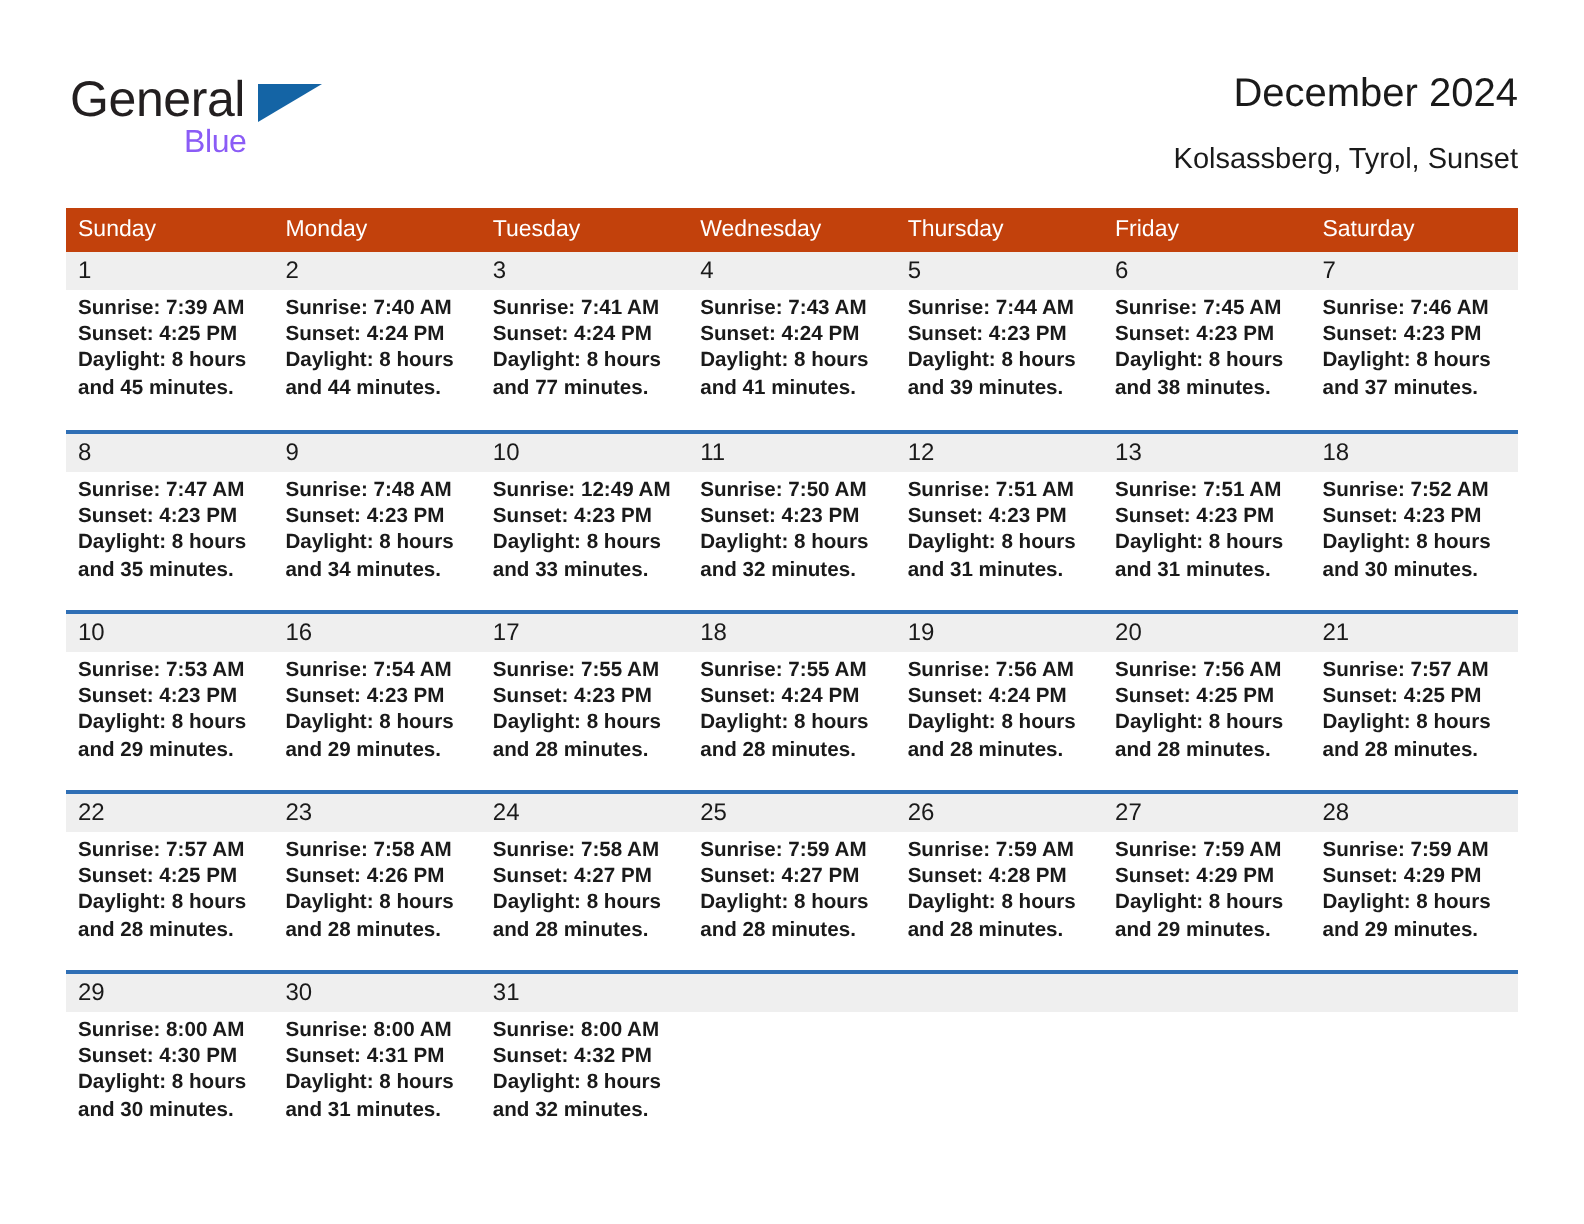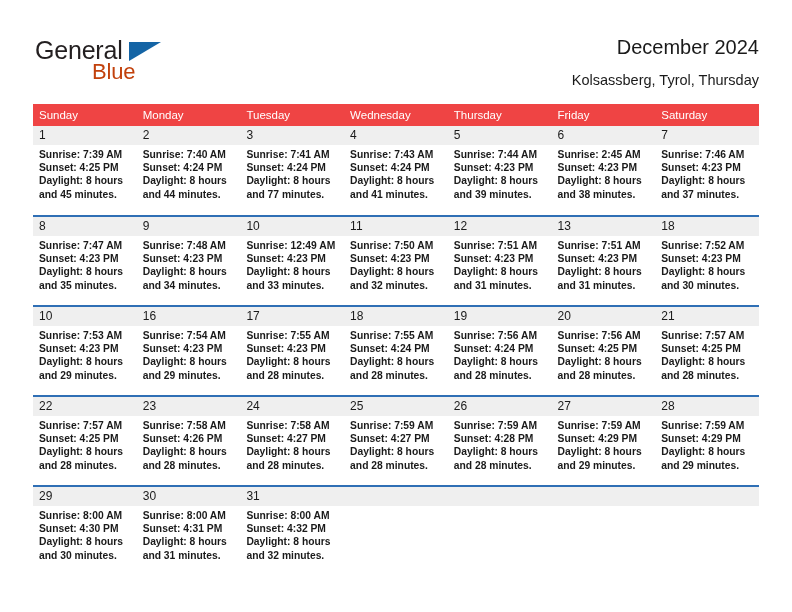--- a/index.html
+++ b/index.html
@@ -58,9 +58,9 @@
     position: absolute;
     left: 59px;
     top: 22px;
-    font-size: 22px;
+    font-size: 16px;
     letter-spacing: -0.2px;
-    color: #c2410c;
+    color: #8b5cf6;
     line-height: 28px;
   }
   .title-wrap {

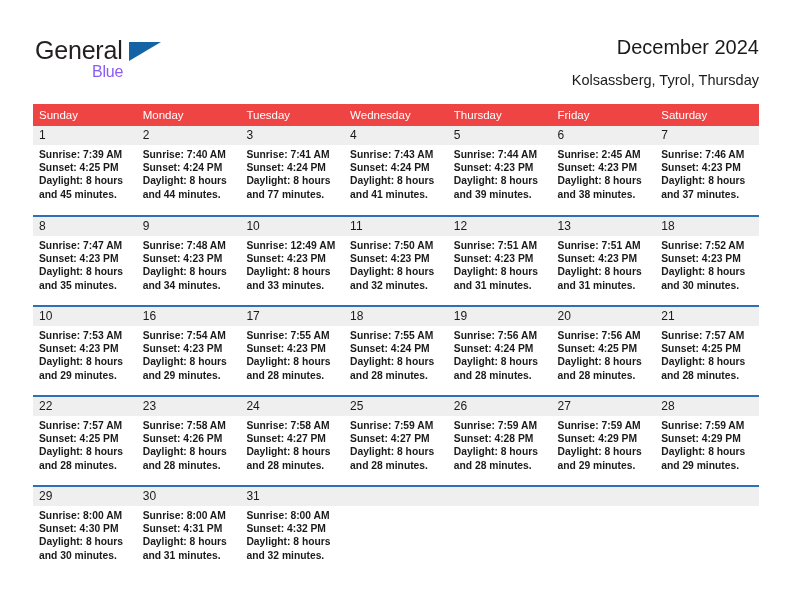--- a/index.html
+++ b/index.html
@@ -150,7 +150,7 @@
 
     <div class="title-wrap">
       <div class="month-title">December 2024</div>
-      <div class="location">Kolsassberg, Tyrol, Thursday</div>
+      <div class="location">Kolsassberg, Tyrol, Sunset</div>
     </div>
 
   </div>

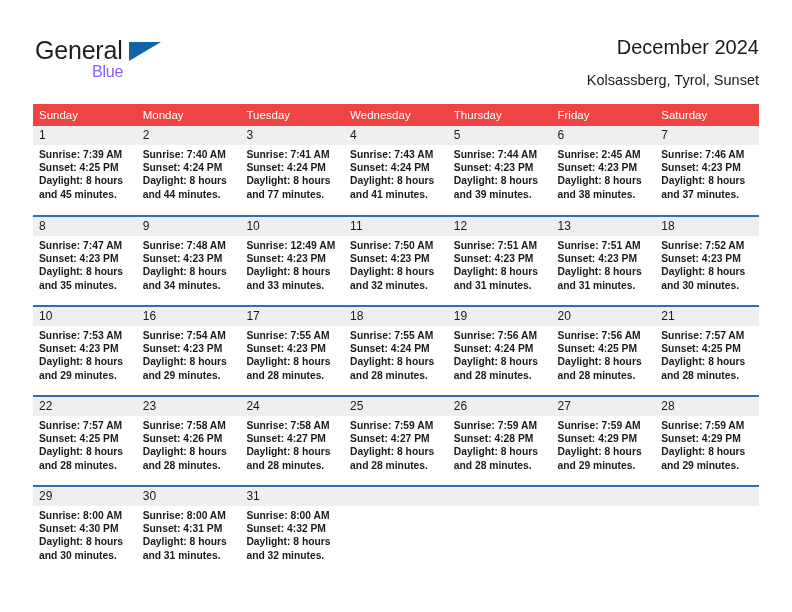--- a/index.html
+++ b/index.html
@@ -95,7 +95,7 @@
   .calendar col { width: 103.714px; }
 
   thead th {
-    background: #ef4444;
+    background: #c2410c;
     color: #ffffff;
     font-size: 11.5px;
     font-weight: normal;

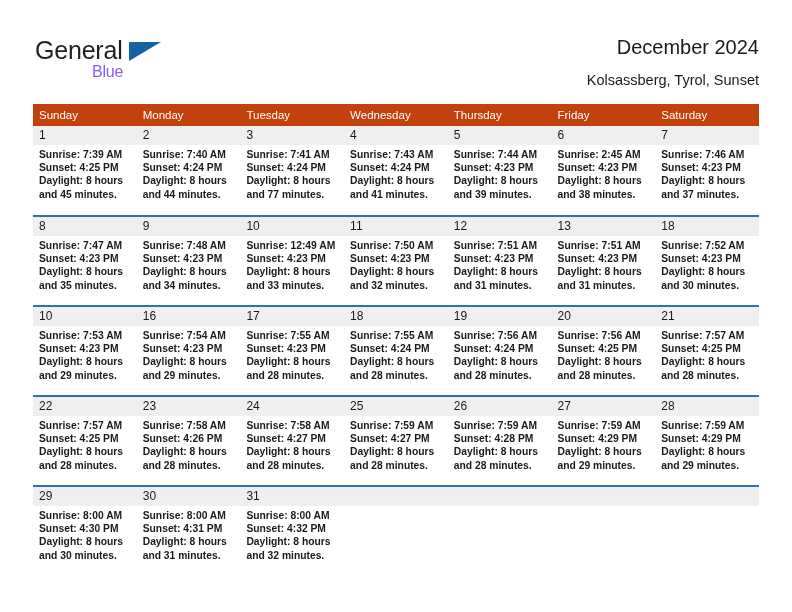--- a/index.html
+++ b/index.html
@@ -227,7 +227,7 @@
         <td>
           <div class="daynum">6</div>
           <div class="details">
-            <div>Sunrise: 2:45 AM</div>
+            <div>Sunrise: 7:45 AM</div>
             <div>Sunset: 4:23 PM</div>
             <div>Daylight: 8 hours</div>
             <div>and 38 minutes.</div>

